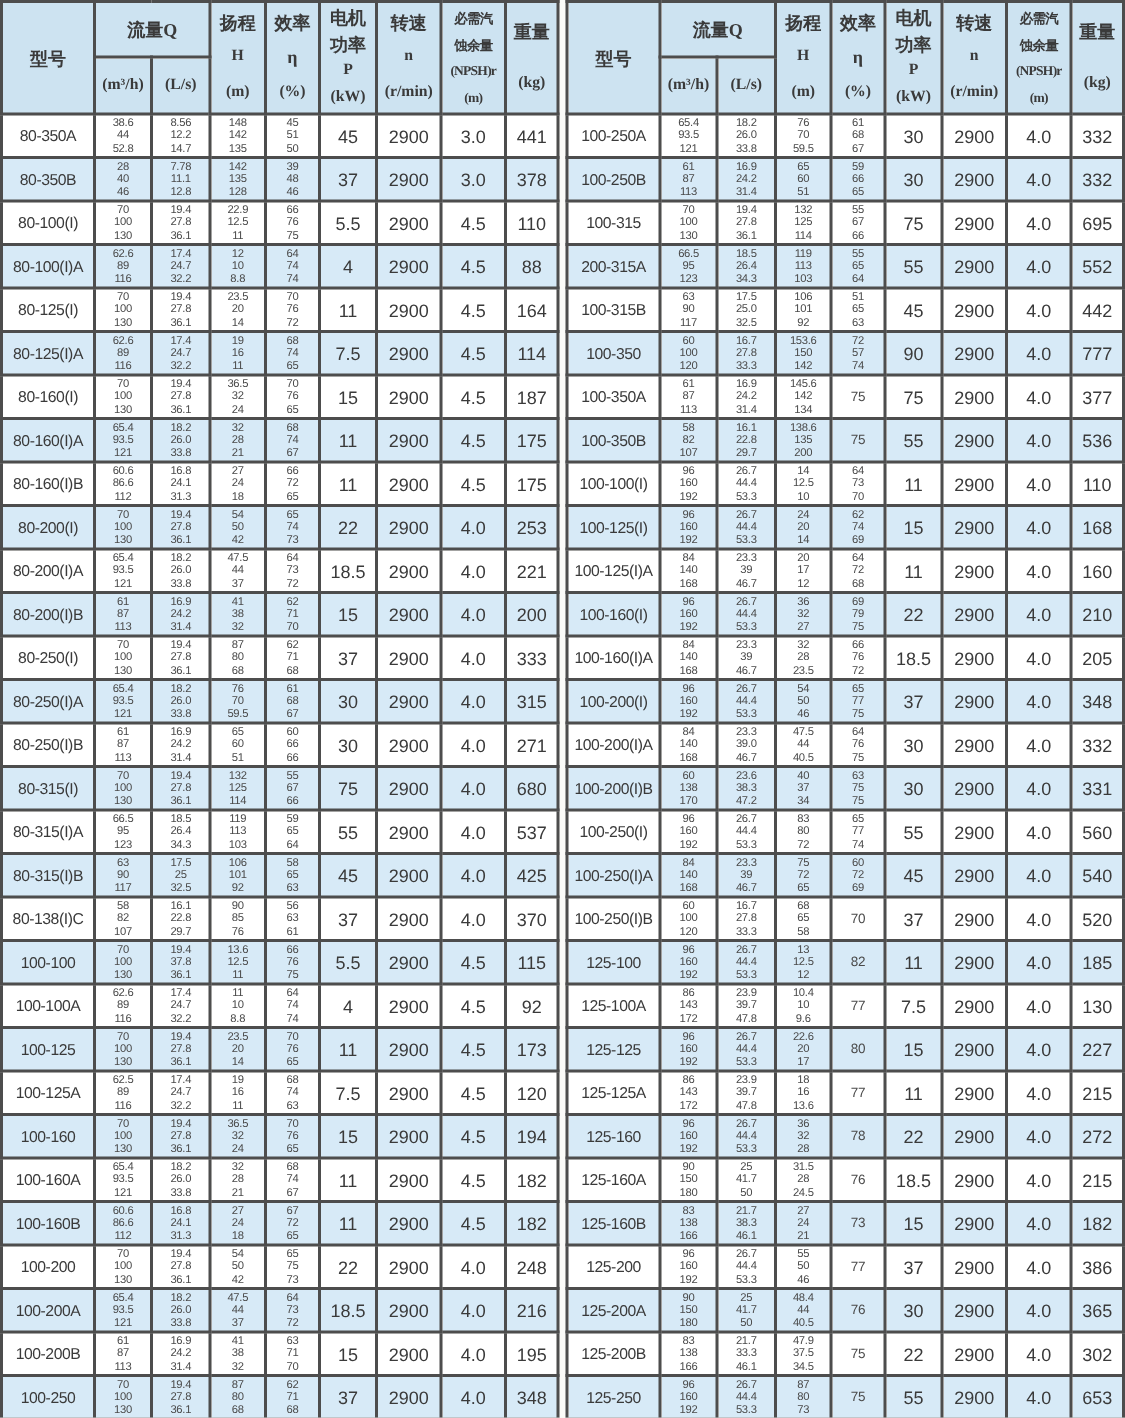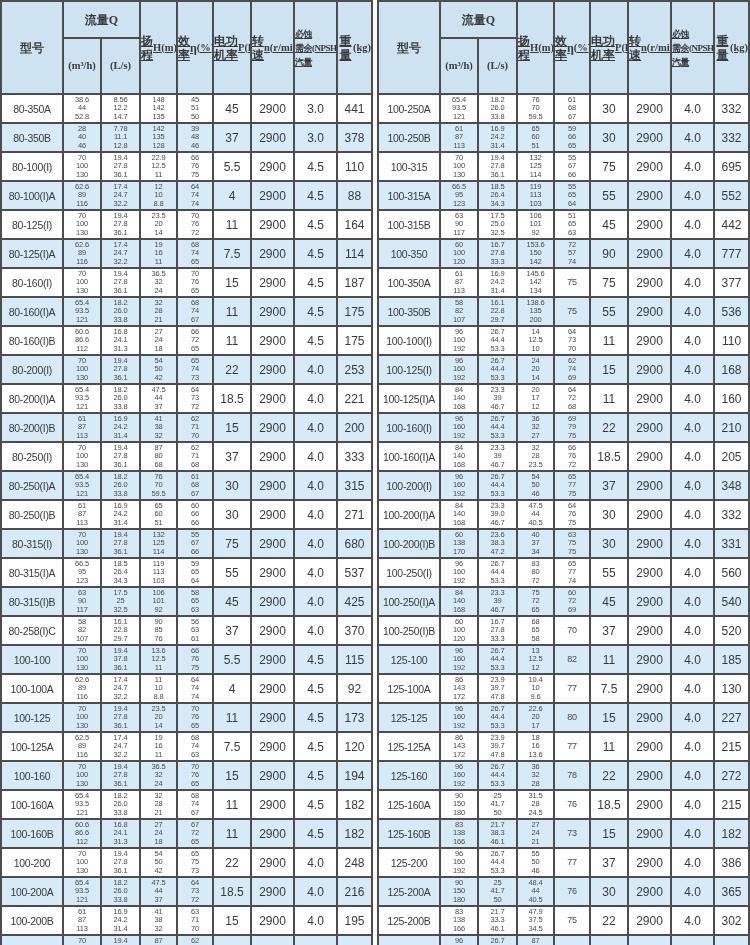--- a/index.html
+++ b/index.html
@@ -10,7 +10,7 @@
     text-align:center;vertical-align:middle;color:#3a3a3a;overflow:hidden;}
   thead th{background:var(--header-bg,#cfe4f2);font-weight:bold;font-size:12px;line-height:14px;
     font-family:"Liberation Serif","DejaVu Serif",serif;}
-  thead .stack{display:flex;flex-direction:row;justify-content:space-around;align-items:center;height:70px;text-decoration:underline;}
+  thead .stack{display:flex;flex-direction:column;justify-content:space-around;align-items:center;height:70px;}
   thead .unit{font-weight:bold;font-size:10.5px;}
   thead .small{font-size:9px;letter-spacing:-0.5px;}
   tr.h-top th{height:37px;}

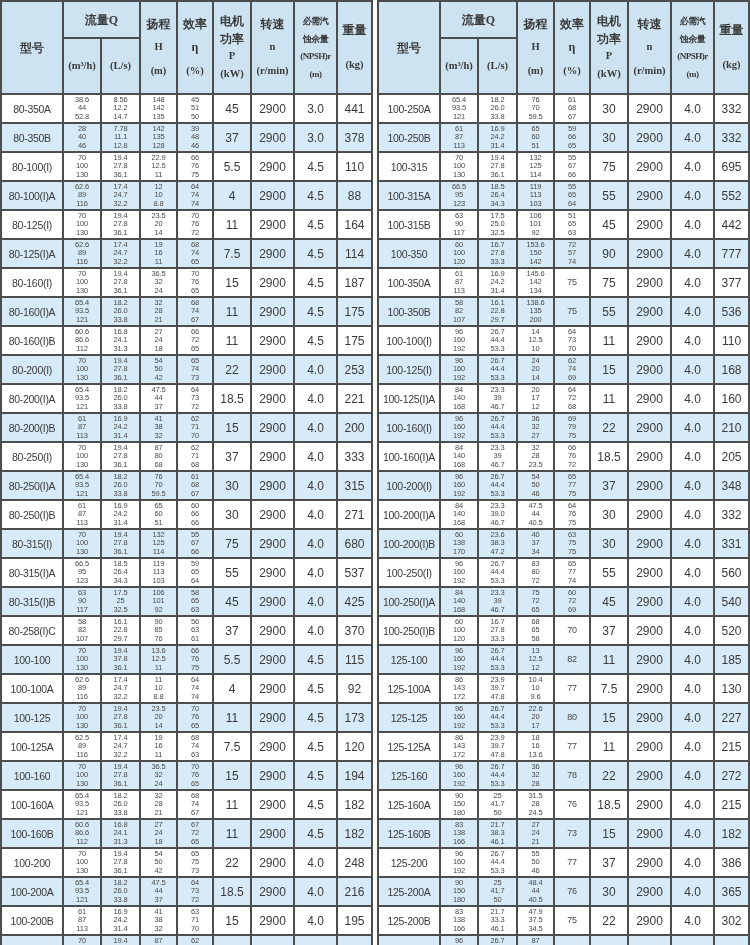--- a/index.html
+++ b/index.html
@@ -14,7 +14,7 @@
   thead .unit{font-weight:bold;font-size:10.5px;}
   thead .small{font-size:9px;letter-spacing:-0.5px;}
   tr.h-top th{height:37px;}
-  tr.h-bot th{height:56px;margin-top:37px;}
+  tr.h-bot th{height:38px;margin-top:37px;}
   tbody tr{height:29px;}
   tbody tr.alt td{background:var(--row-alt-bg,#d7eaf7);}
   tbody tr.plain td{background:#ffffff;}

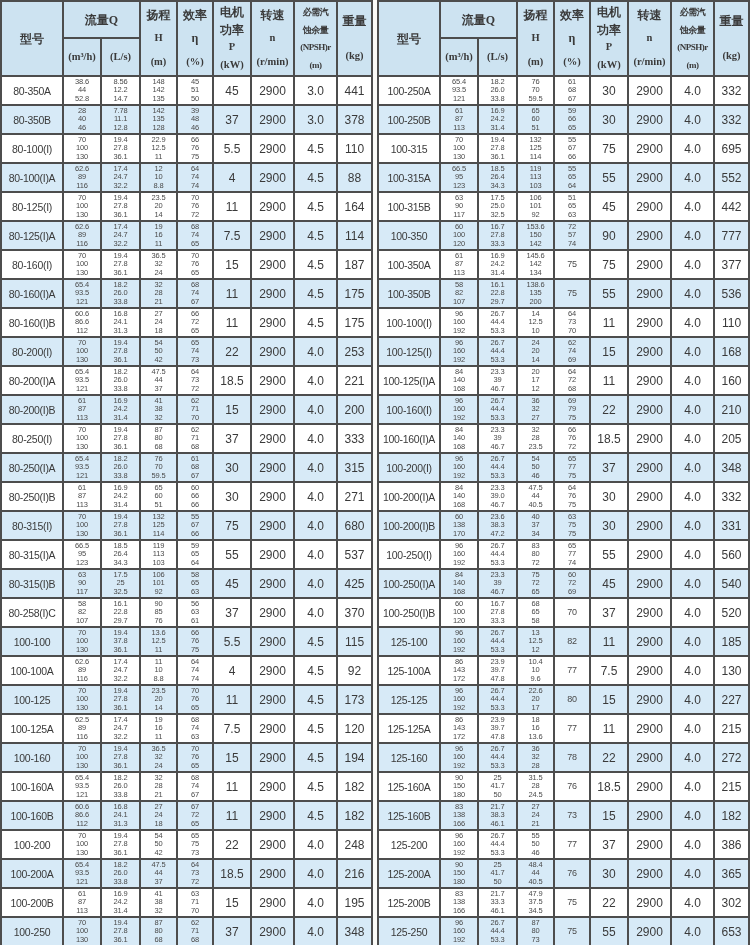--- a/index.html
+++ b/index.html
@@ -1321,7 +1321,7 @@
             <td class="single">695</td>
           </tr>
           <tr class="alt">
-            <td class="model">100-315A</td>
+            <td class="model">200-315A</td>
             <td>
               <div class="tri">
                 <div>66.5</div>

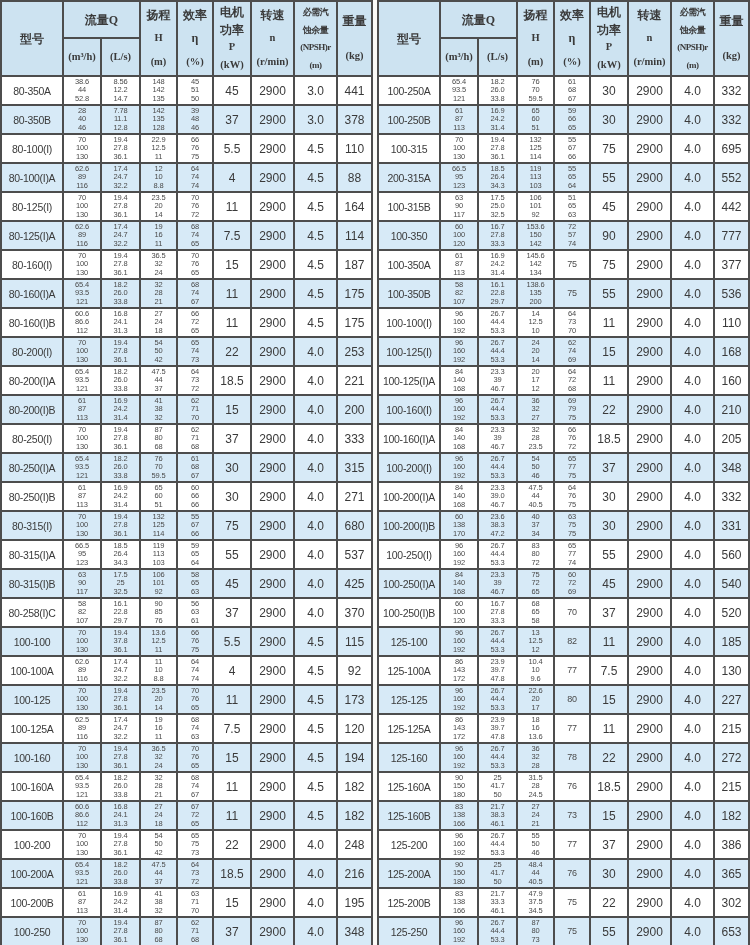--- a/index.html
+++ b/index.html
@@ -726,7 +726,7 @@
             <td class="single">425</td>
           </tr>
           <tr class="plain">
-            <td class="model">80-258(I)C</td>
+            <td class="model">80-138(I)C</td>
             <td>
               <div class="tri">
                 <div>58</div>

